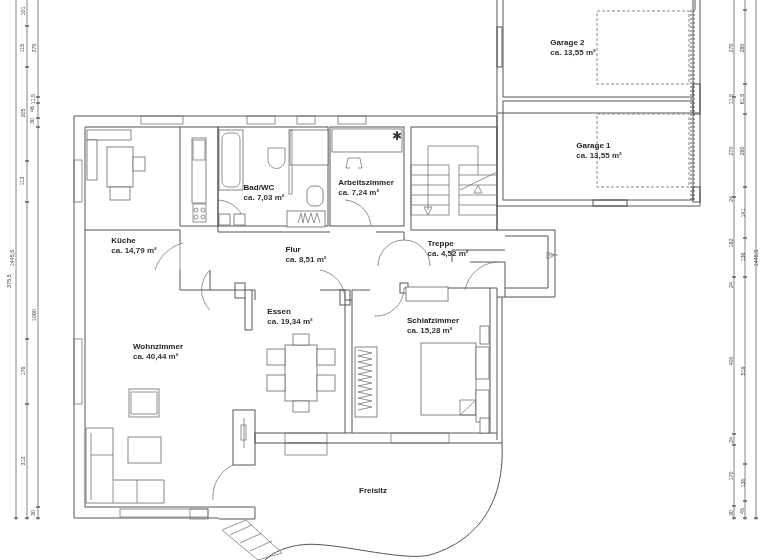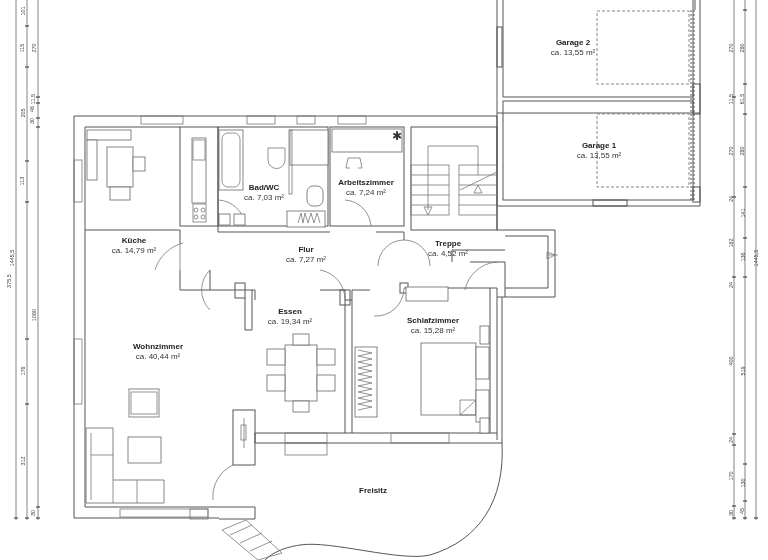--- a/index.html
+++ b/index.html
@@ -11,7 +11,7 @@
     .dash { fill: none; stroke: #888; stroke-width: 1; stroke-dasharray: 3 2; }
     .dim { stroke: #666; stroke-width: 0.8; fill: none; }
     .tick { stroke: #444; stroke-width: 1.2; }
-    .room-label { position: absolute; text-align: center; font-size: 8px; color: #222; line-height: 10px; white-space: nowrap; transform: translateX(-50%); }
+    .room-label { position: absolute; text-align: left; font-size: 8px; color: #222; line-height: 10px; white-space: nowrap; transform: translateX(-50%); }
     .room-label .name { font-weight: bold; display: block; }
     .room-label .area { display: block; color: #333; }
     .dim-label { position: absolute; font-size: 5.5px; color: #444; transform-origin: center center; white-space: nowrap; }

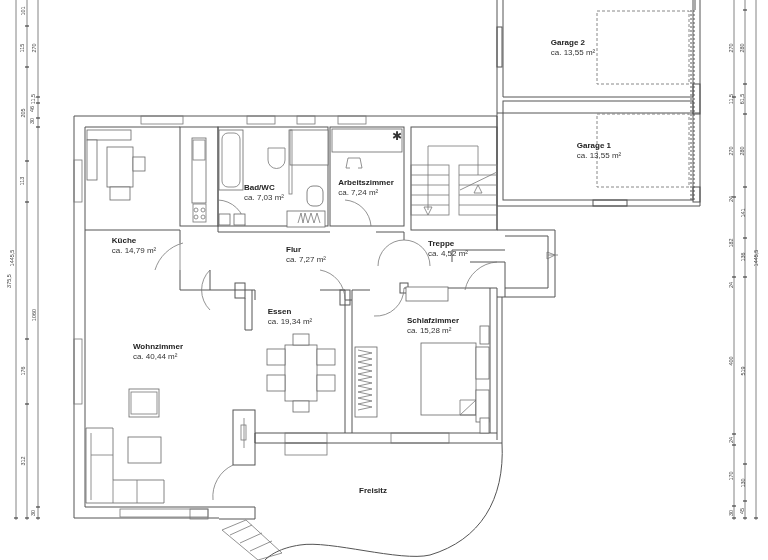--- a/index.html
+++ b/index.html
@@ -13,7 +13,7 @@
     .tick { stroke: #444; stroke-width: 1.2; }
     .room-label { position: absolute; text-align: left; font-size: 8px; color: #222; line-height: 10px; white-space: nowrap; transform: translateX(-50%); }
     .room-label .name { font-weight: bold; display: block; }
-    .room-label .area { display: block; color: #333; }
+    .room-label .area { display: block; color: #333; font-weight: bold; }
     .dim-label { position: absolute; font-size: 5.5px; color: #444; transform-origin: center center; white-space: nowrap; }
   </style>
 </head>

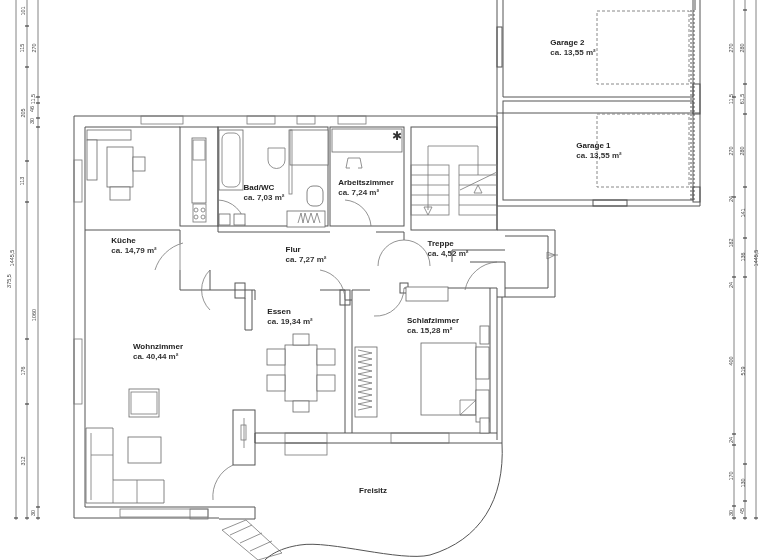--- a/index.html
+++ b/index.html
@@ -264,7 +264,7 @@
 </div>
 <div class="room-label" style="left:306px;top:245px">
   <span class="name">Flur</span>
-  <span class="area">ca. 7,27 m²</span>
+  <span class="area">ca. 8,51 m²</span>
 </div>
 <div class="room-label" style="left:448px;top:239px">
   <span class="name">Treppe</span>

